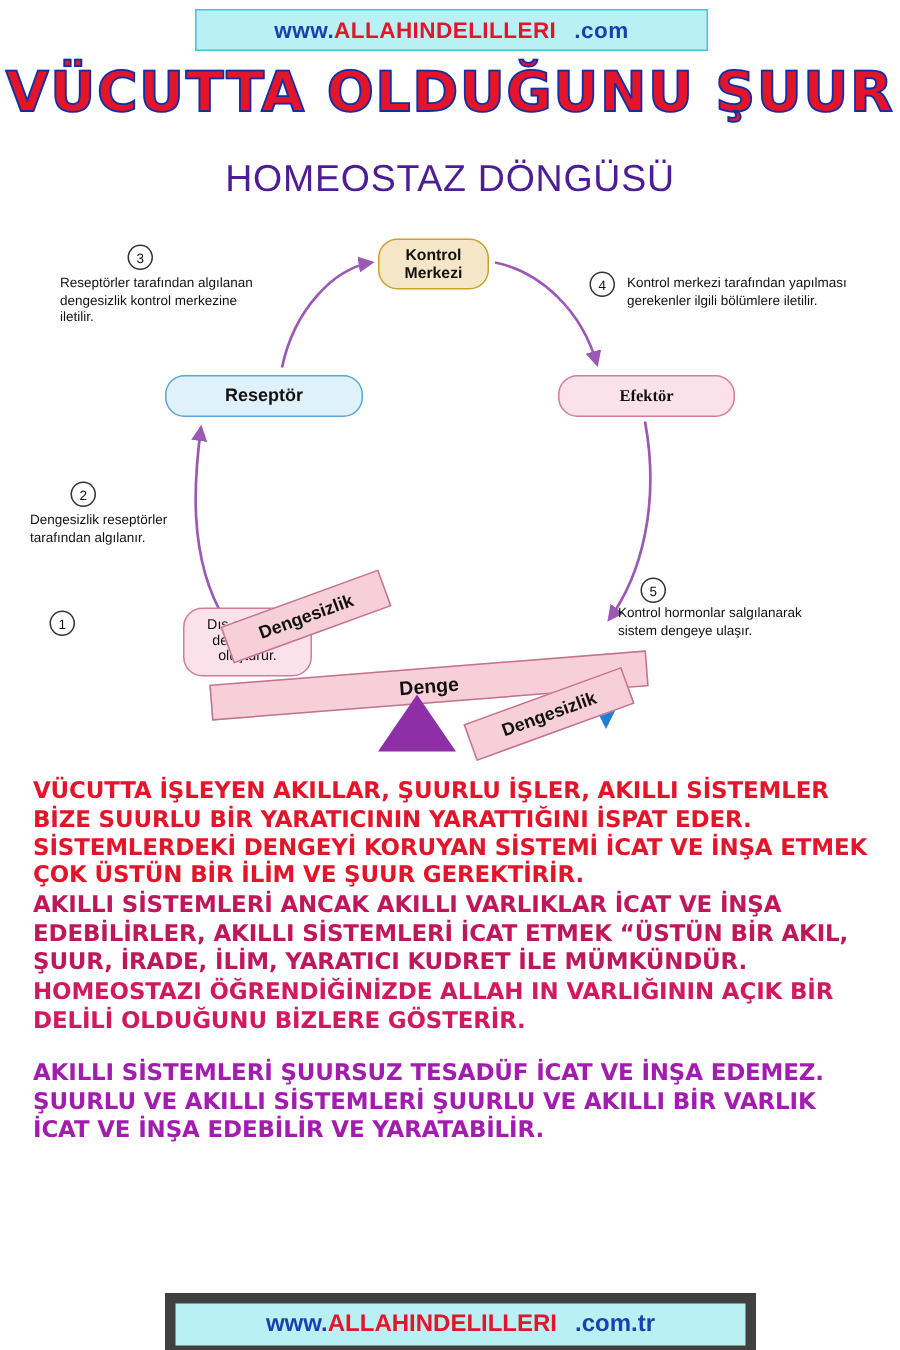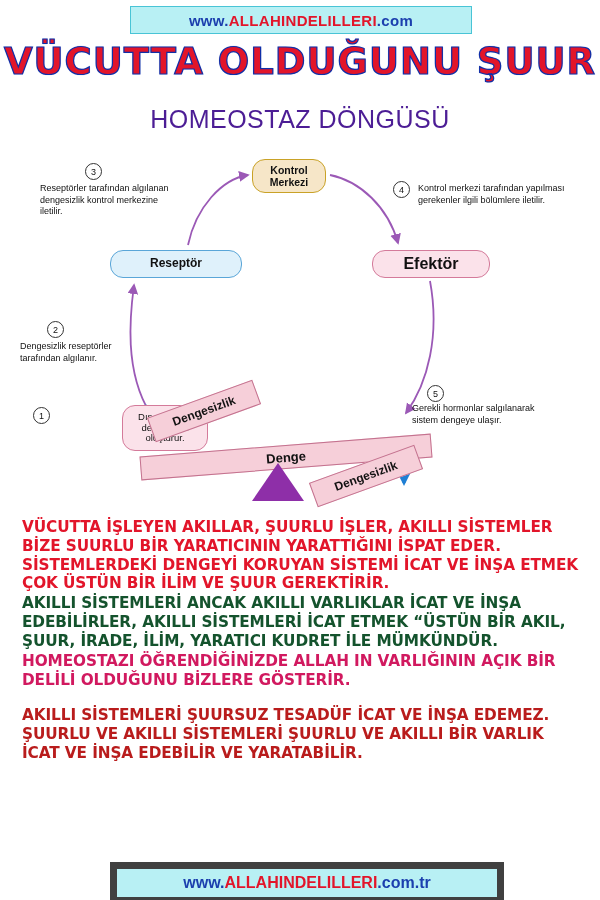--- a/index.html
+++ b/index.html
@@ -37,7 +37,7 @@
   }
   .url-www { color: #1b3fae; }
   .url-mid { color: #e2152a; }
-  .url-end { color: #1b3fae; }
+  .url-end { color: #1b3fae; padding-left: 12px; }
 
   
   .main-title {

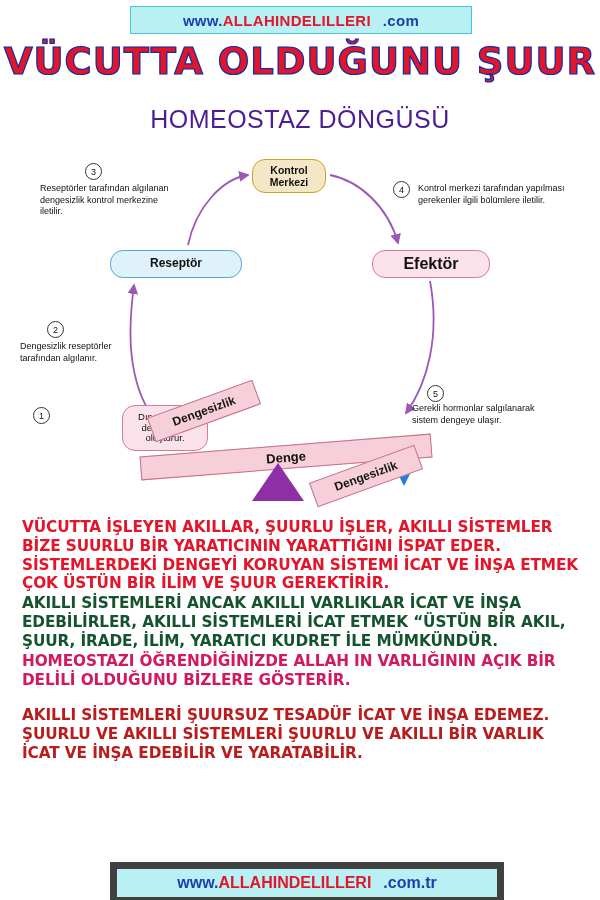--- a/index.html
+++ b/index.html
@@ -112,7 +112,8 @@
     background: #fbe2ea;
     border: 1.2px solid #d47a9a;
     font-weight: bold;
-    font-size: 16px;
+    font-size: 11px;
+    font-family: Liberation Serif, serif;
   }
   .box-dis {
     left: 122px; top: 260px; width: 86px; height: 46px;

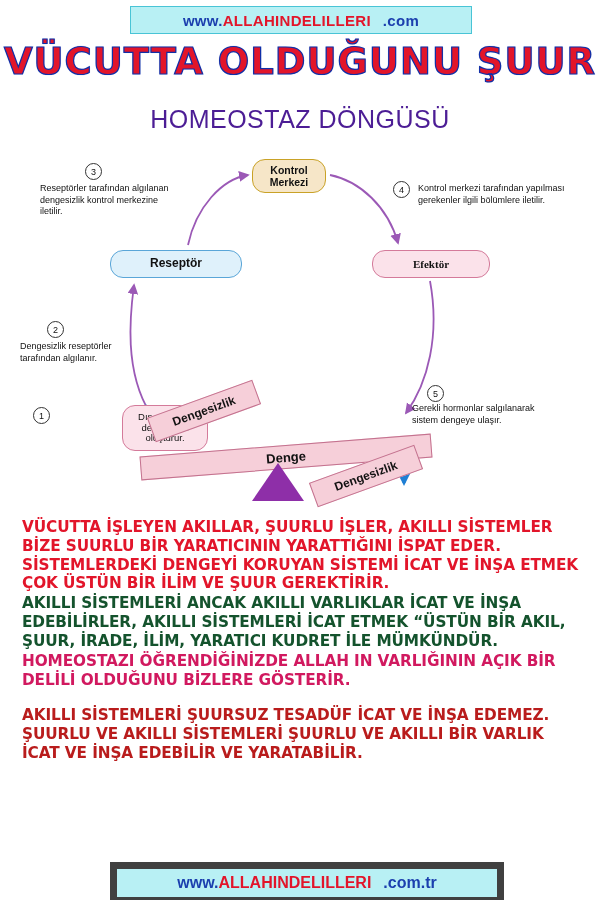--- a/index.html
+++ b/index.html
@@ -290,7 +290,7 @@
   <div class="note note-3">Reseptörler tarafından algılanan dengesizlik kontrol merkezine iletilir.</div>
   <div class="note note-4">Kontrol merkezi tarafından yapılması gerekenler ilgili bölümlere iletilir.</div>
   <div class="note note-2">Dengesizlik reseptörler tarafından algılanır.</div>
-  <div class="note note-5">Gerekli hormonlar salgılanarak sistem dengeye ulaşır.</div>
+  <div class="note note-5">Kontrol hormonlar salgılanarak sistem dengeye ulaşır.</div>
 
   <div class="deng-left">Dengesizlik</div>
   <div class="beam">

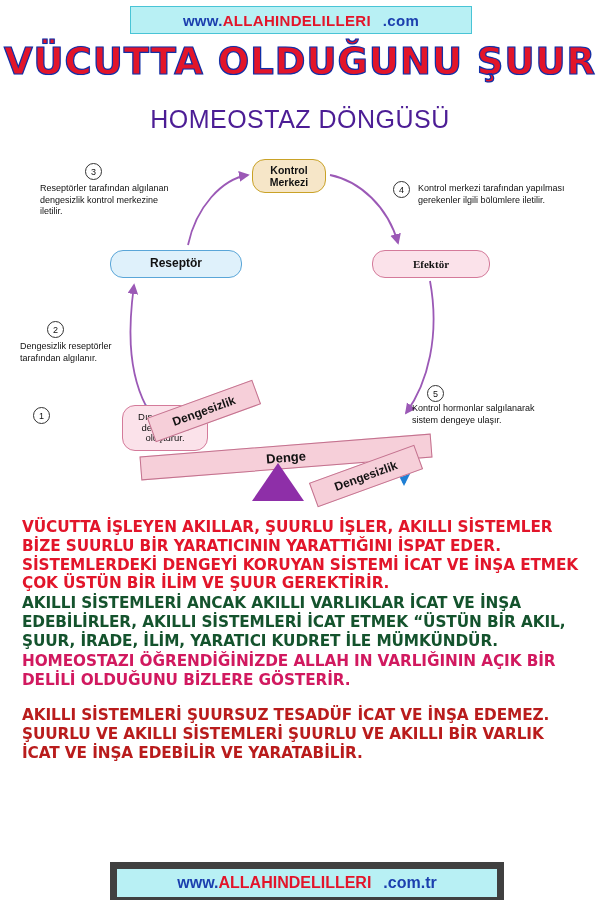--- a/index.html
+++ b/index.html
@@ -214,7 +214,7 @@
   }
   .body-text p { margin: 0; }
   .body-text .p1 { color: #e2152a; }
-  .body-text .p2 { color: #14532d; margin-top: 1px; }
+  .body-text .p2 { color: #be185d; margin-top: 1px; }
   .body-text .p3 { color: #d1195f; margin-top: 1px; }
   .body-text .p4 { color: #b91c1c; margin-top: 17px; }
 

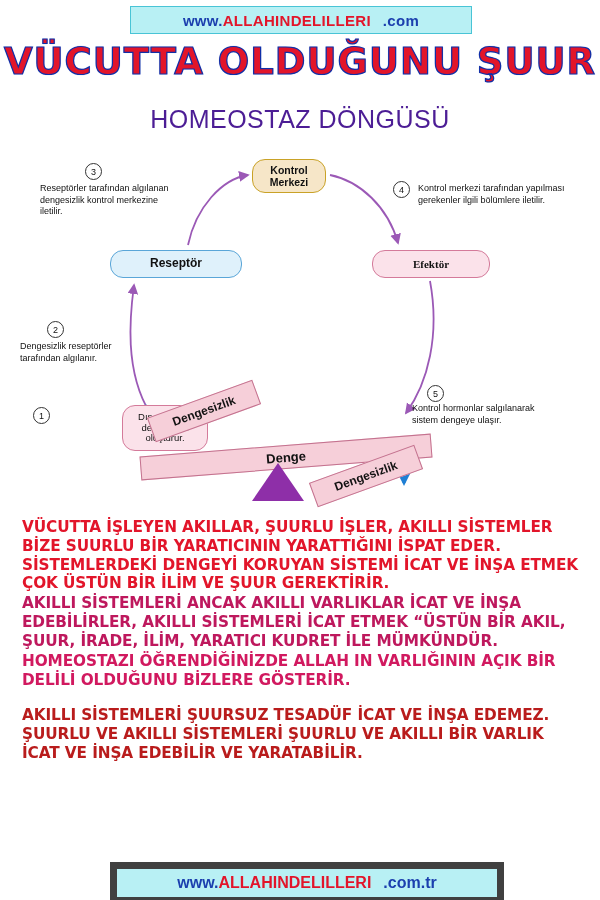--- a/index.html
+++ b/index.html
@@ -216,7 +216,7 @@
   .body-text .p1 { color: #e2152a; }
   .body-text .p2 { color: #be185d; margin-top: 1px; }
   .body-text .p3 { color: #d1195f; margin-top: 1px; }
-  .body-text .p4 { color: #b91c1c; margin-top: 17px; }
+  .body-text .p4 { color: #a21caf; margin-top: 17px; }
 
   
   .url-banner-bottom {

